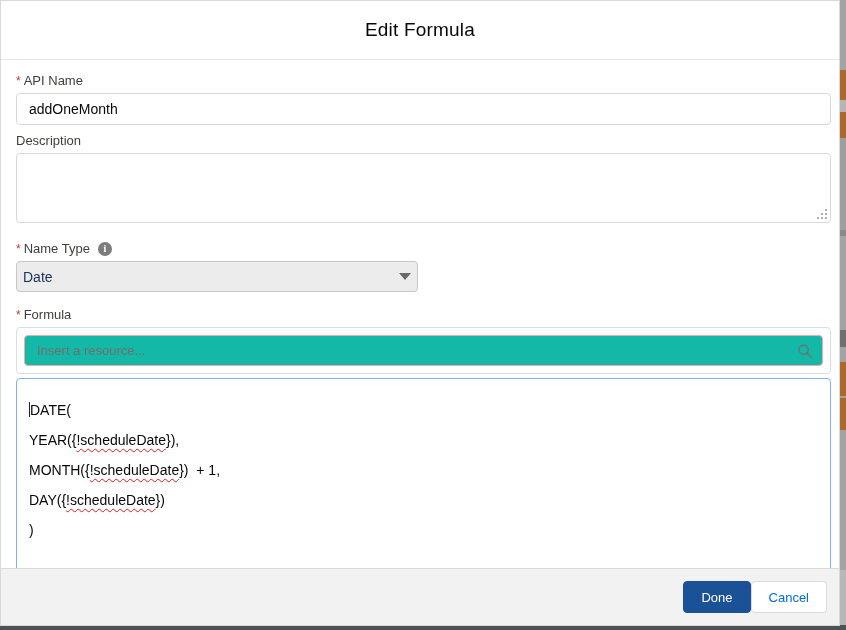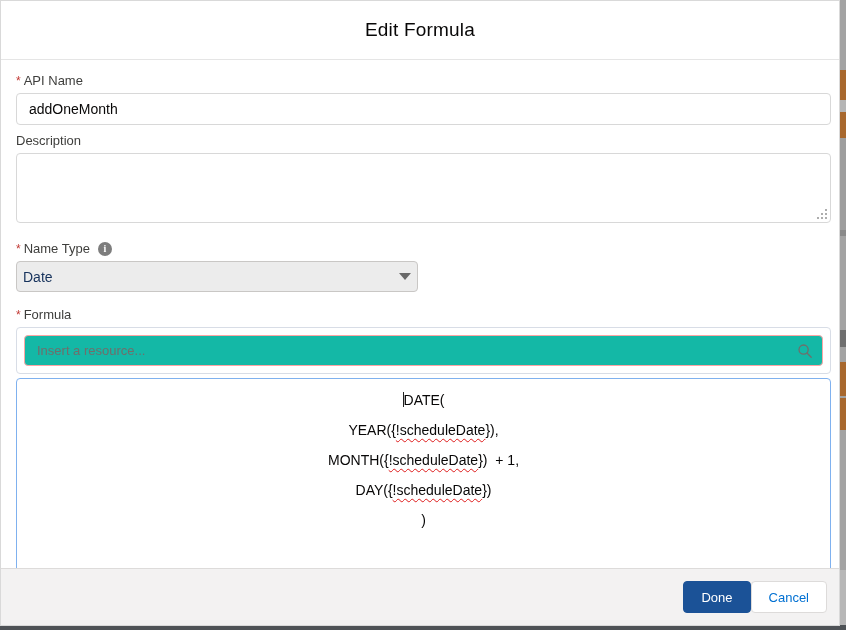--- a/index.html
+++ b/index.html
@@ -86,7 +86,7 @@
   .formula-editor{
     position:relative;box-sizing:border-box;width:815px;height:228px;margin-top:4px;
     border:1px solid var(--focus-border,#7fb1ef);border-radius:4px;background:#fff;
-    padding:6px 12px;cursor:text;overflow:hidden;text-align:center;
+    padding:16px 12px;cursor:text;overflow:hidden;
   }
   .fline{font-size:14px;color:#080707;line-height:30px;white-space:pre-wrap;}
   .seg{white-space:pre-wrap;}

